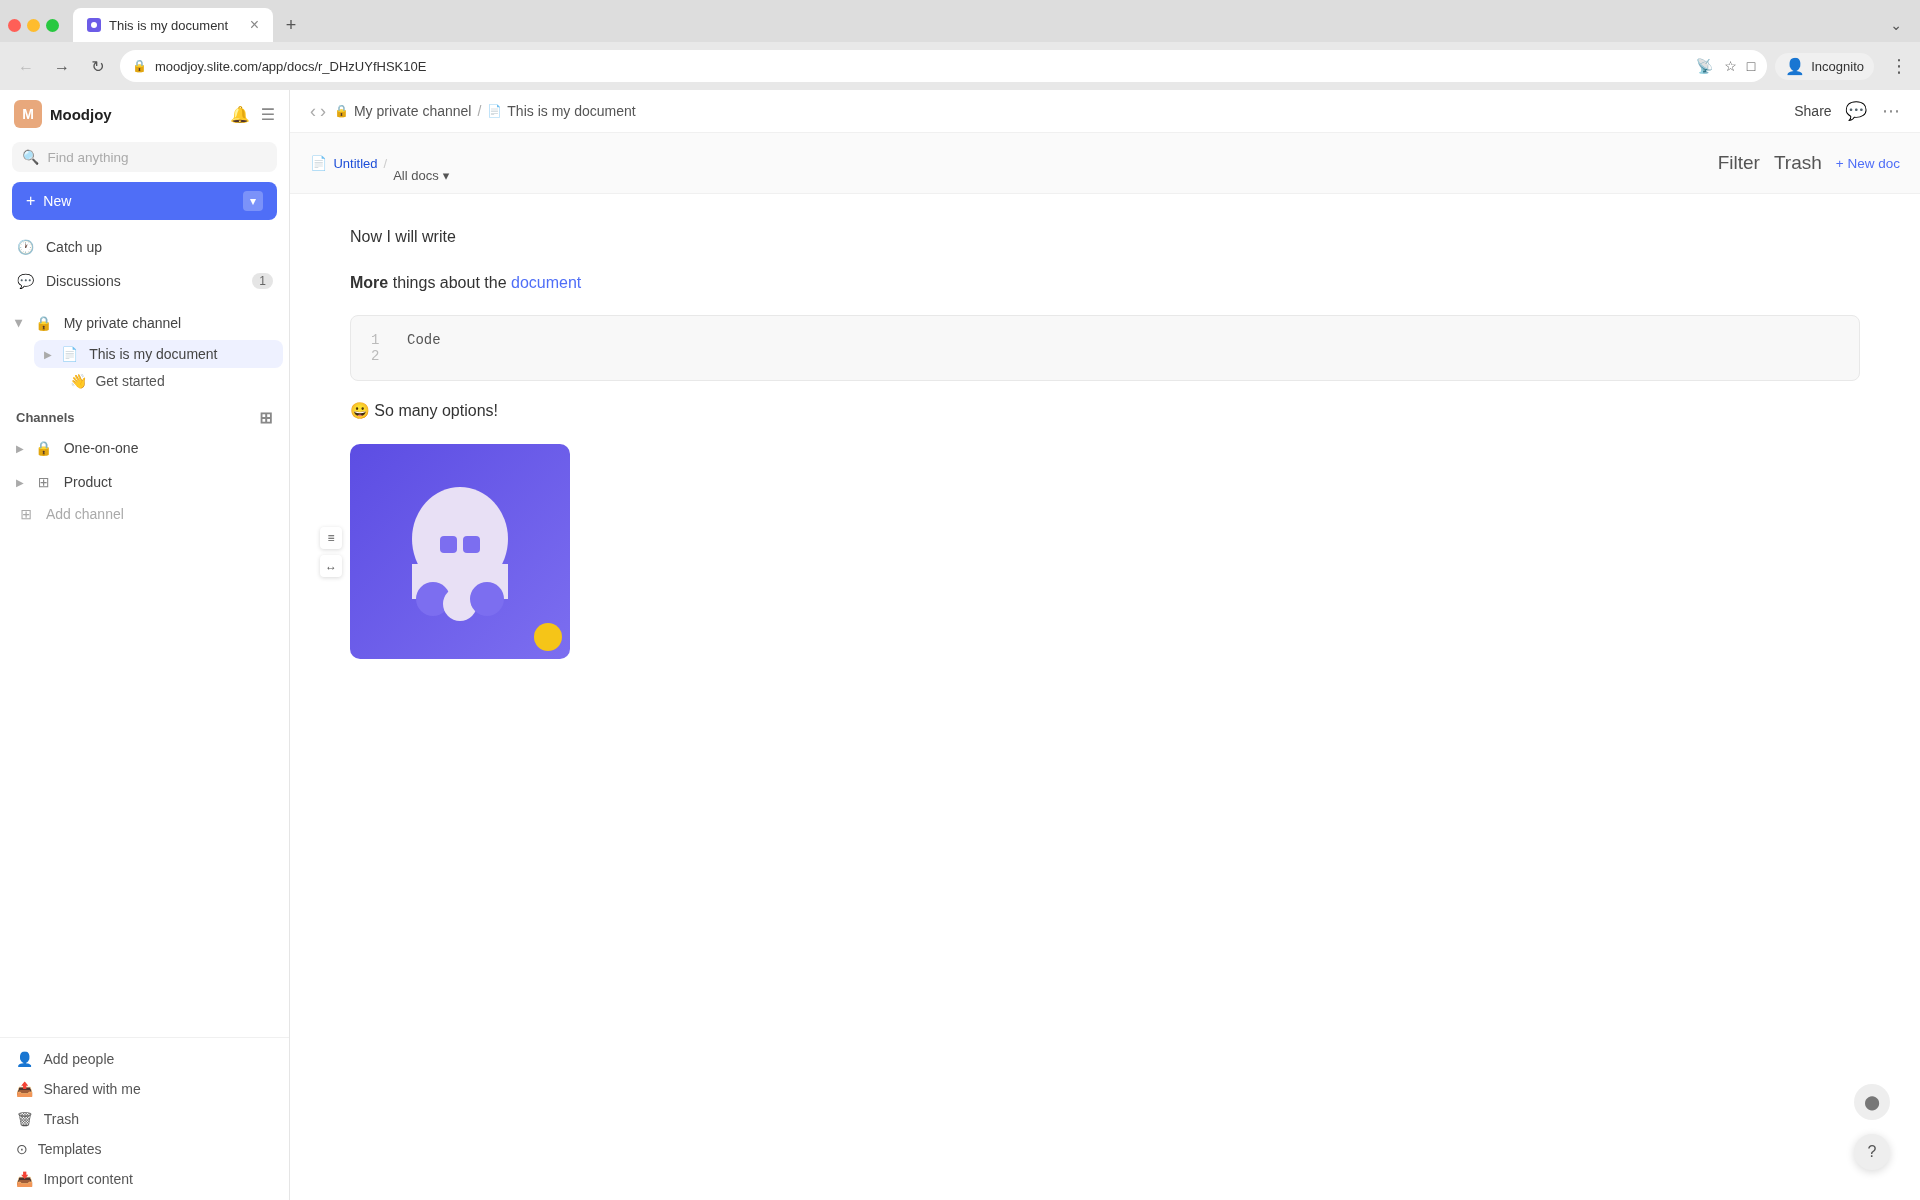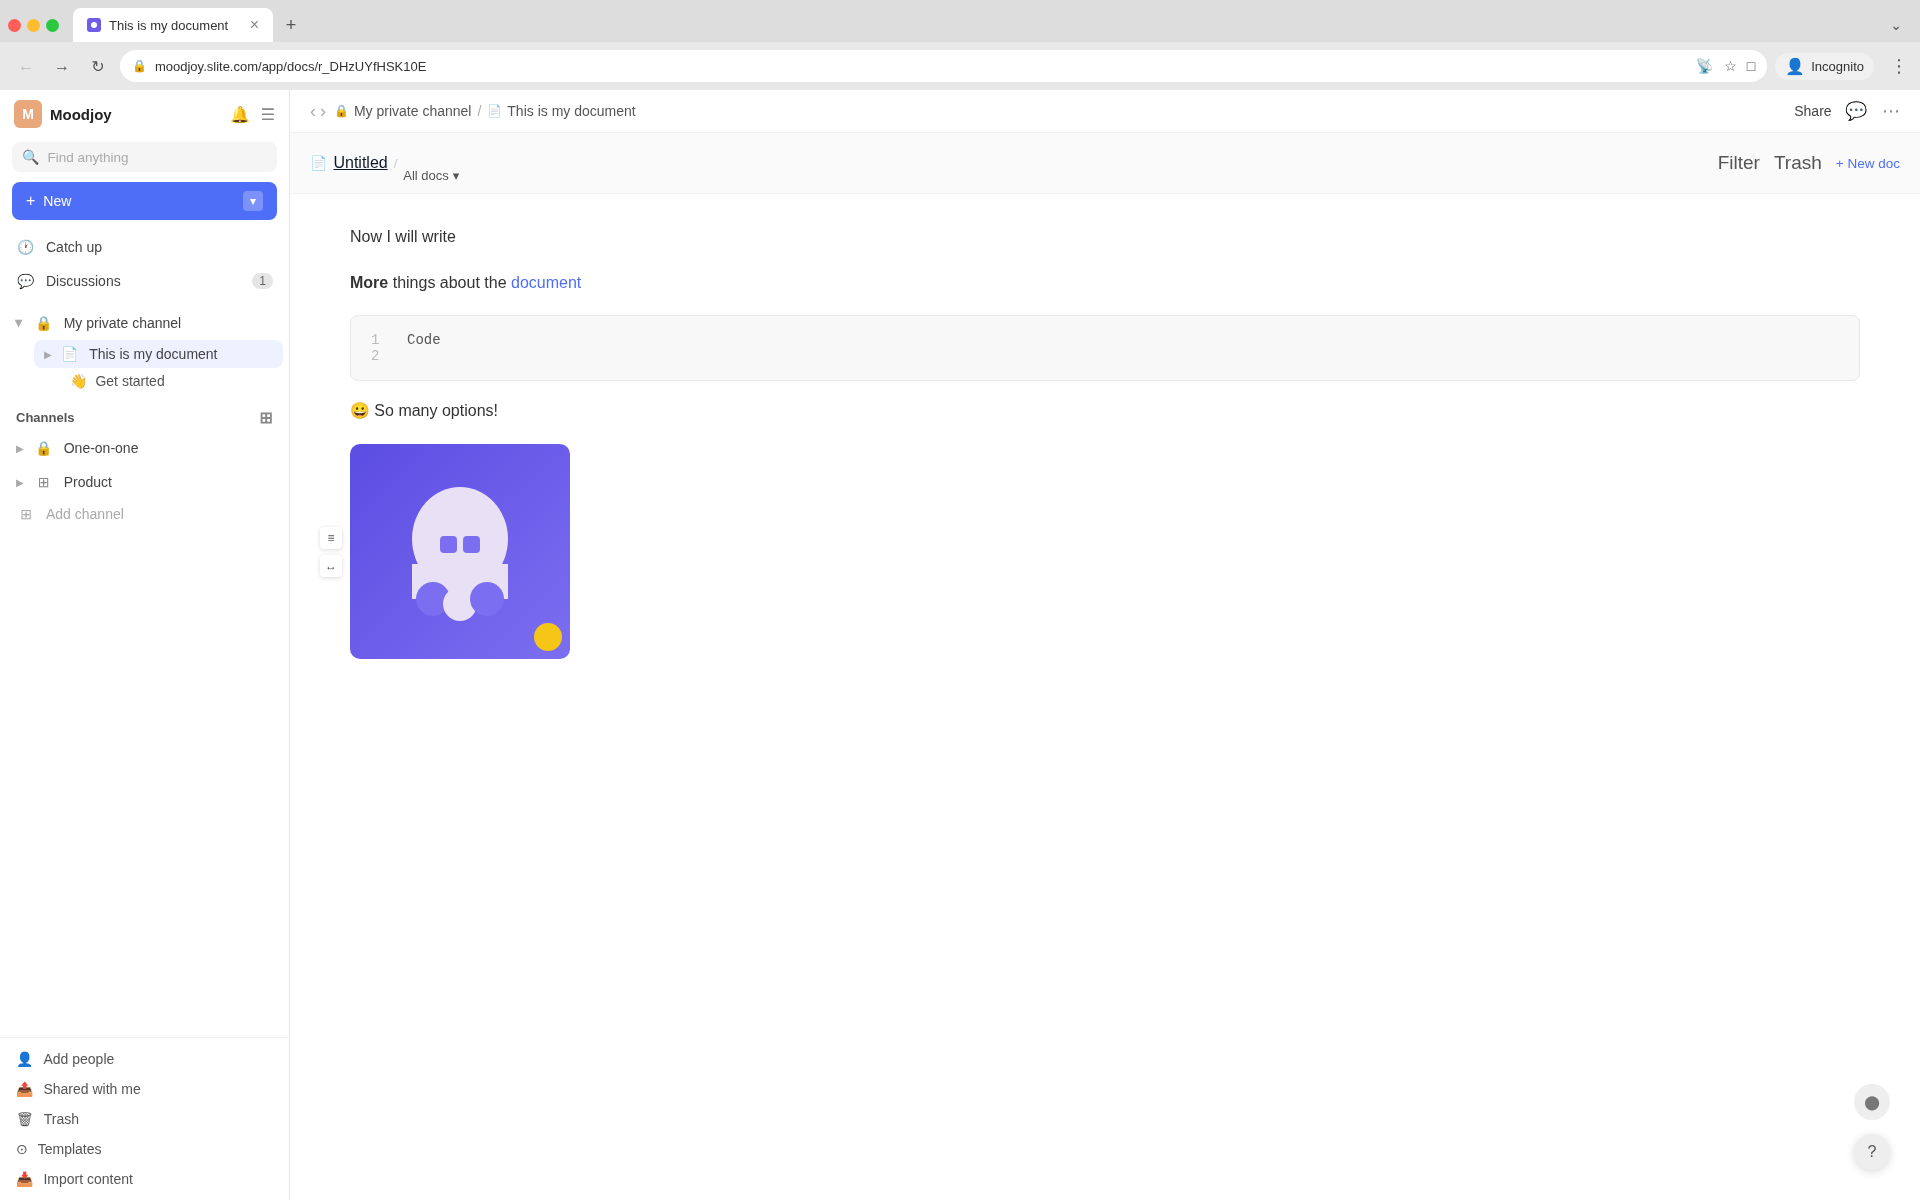--- a/index.html
+++ b/index.html
@@ -88,7 +88,7 @@
     .doc-toolbar-left { display: flex; align-items: center; gap: 6px; font-size: 13px; color: #555; }
     .doc-icon-small { font-size: 14px; color: #888; }
     .doc-toolbar-sep { color: #ccc; }
-    .doc-title-crumb { font-size: 16px; color: #0f172a; cursor: pointer; text-decoration: underline; }
+    .doc-title-crumb { font-size: 13px; color: #1d4ed8; cursor: pointer; }
     .docs-filter { display: flex; align-items: center; gap: 4px; font-size: 13px; color: #555; cursor: pointer; margin-top: 25px; }
     .doc-toolbar-right { margin-left: auto; display: flex; align-items: center; gap: 14px; }
     .toolbar-action { font-size: 19px; color: #555; cursor: pointer; }

